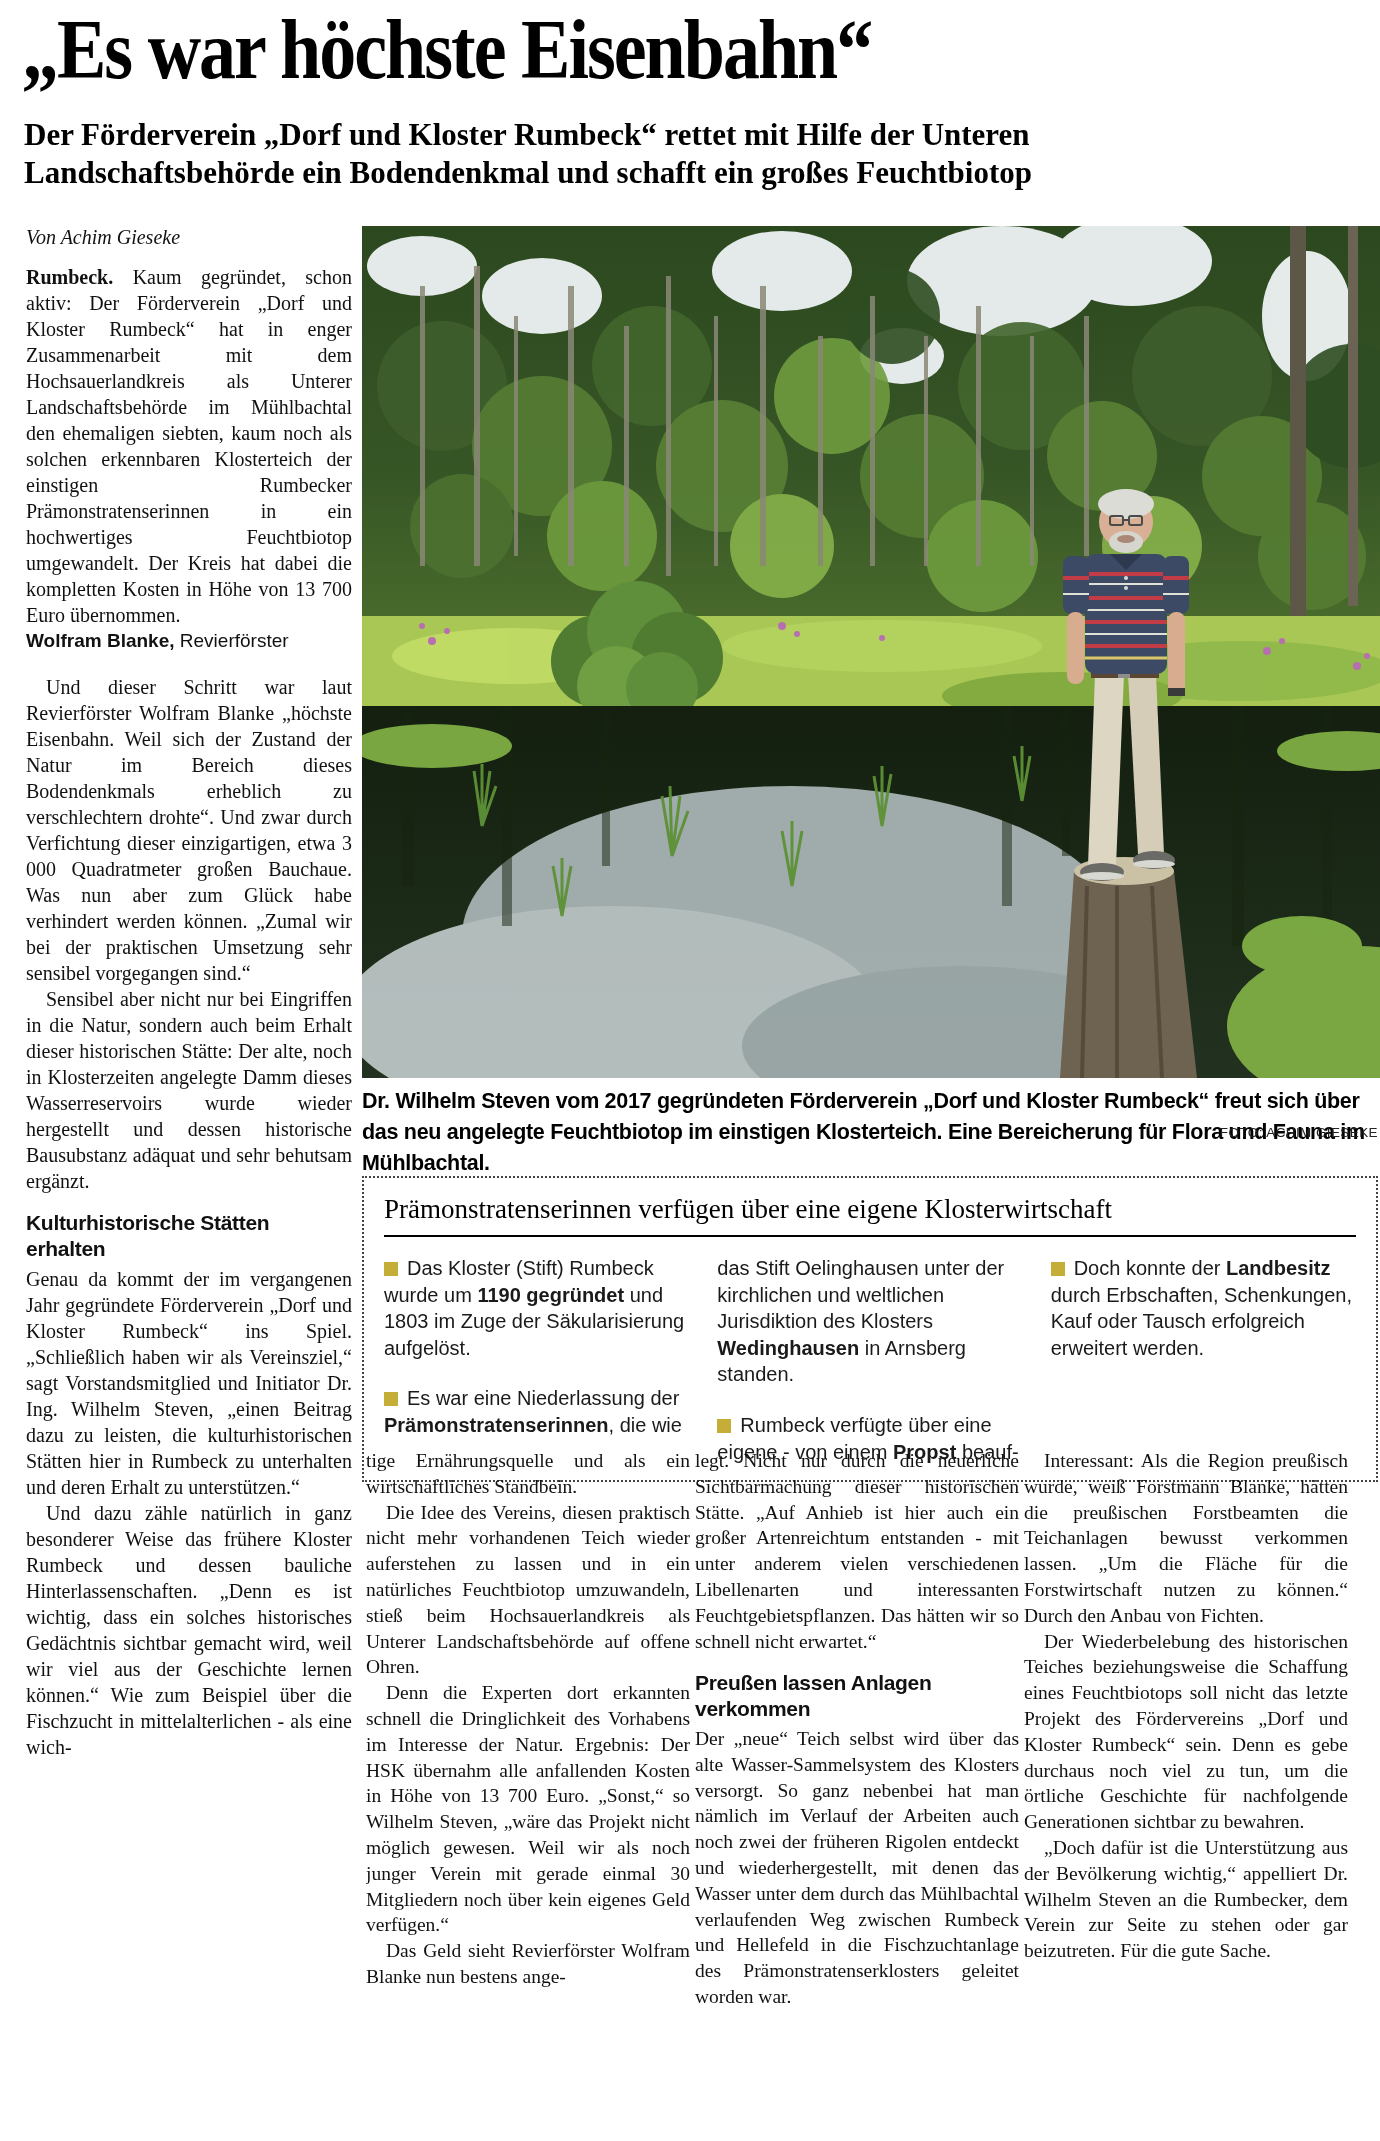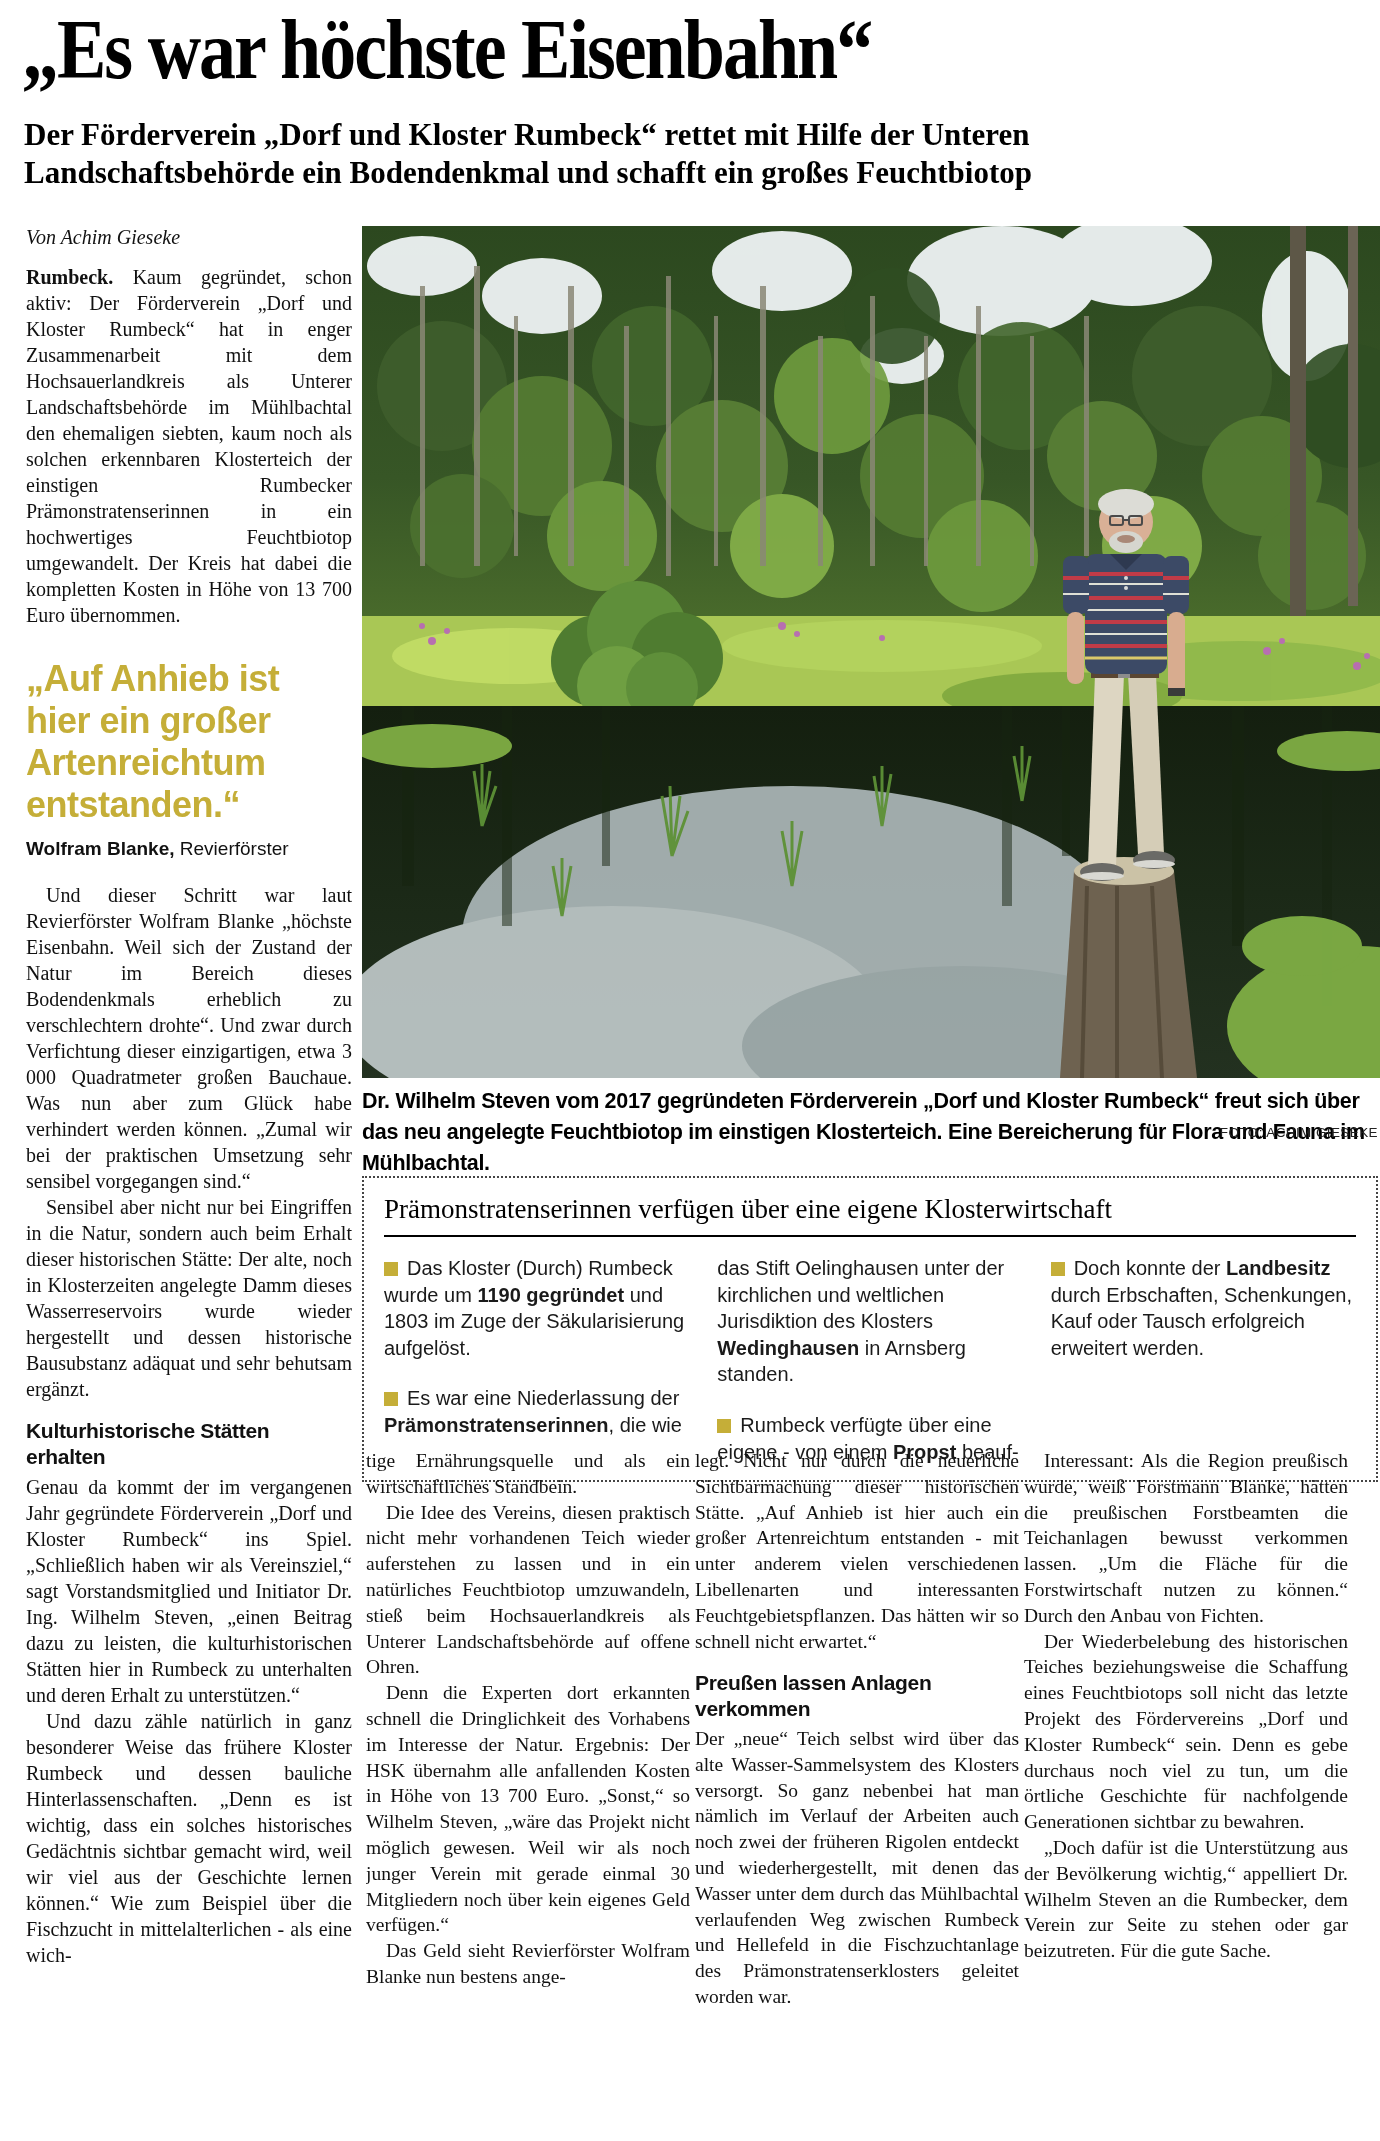--- a/index.html
+++ b/index.html
@@ -106,7 +106,6 @@
 
 <div class="col-left">
   <p><span class="b">Rumbeck.</span><span> Kaum gegründet, schon aktiv: Der Förderverein „Dorf und Kloster Rumbeck“ hat in enger Zusammenarbeit mit dem Hochsauerlandkreis als Unterer Landschaftsbehörde im Mühlbachtal den ehemaligen siebten, kaum noch als solchen erkennbaren Klosterteich der einstigen Rumbecker Prämonstratenserinnen in ein hochwertiges Feuchtbiotop umgewandelt. Der Kreis hat dabei die kompletten Kosten in Höhe von 13 700 Euro übernommen.</span></p>
-  <div class="pull-quote">„Auf Anhieb ist hier ein großer Artenreichtum entstanden.“</div>
   <div class="pq-attr"><span class="name">Wolfram Blanke,</span><span> Revierförster</span></div>
   <p class="indent">Und dieser Schritt war laut Revierförster Wolfram Blanke „höchste Eisenbahn. Weil sich der Zustand der Natur im Bereich dieses Bodendenkmals erheblich zu verschlechtern drohte“. Und zwar durch Verfichtung dieser einzigartigen, etwa 3 000 Quadratmeter großen Bauchaue. Was nun aber zum Glück habe verhindert werden können. „Zumal wir bei der praktischen Umsetzung sehr sensibel vorgegangen sind.“</p>
   <p class="indent">Sensibel aber nicht nur bei Eingriffen in die Natur, sondern auch beim Erhalt dieser historischen Stätte: Der alte, noch in Klosterzeiten angelegte Damm dieses Wasserreservoirs wurde wieder hergestellt und dessen historische Bausubstanz adäquat und sehr behutsam ergänzt.</p>

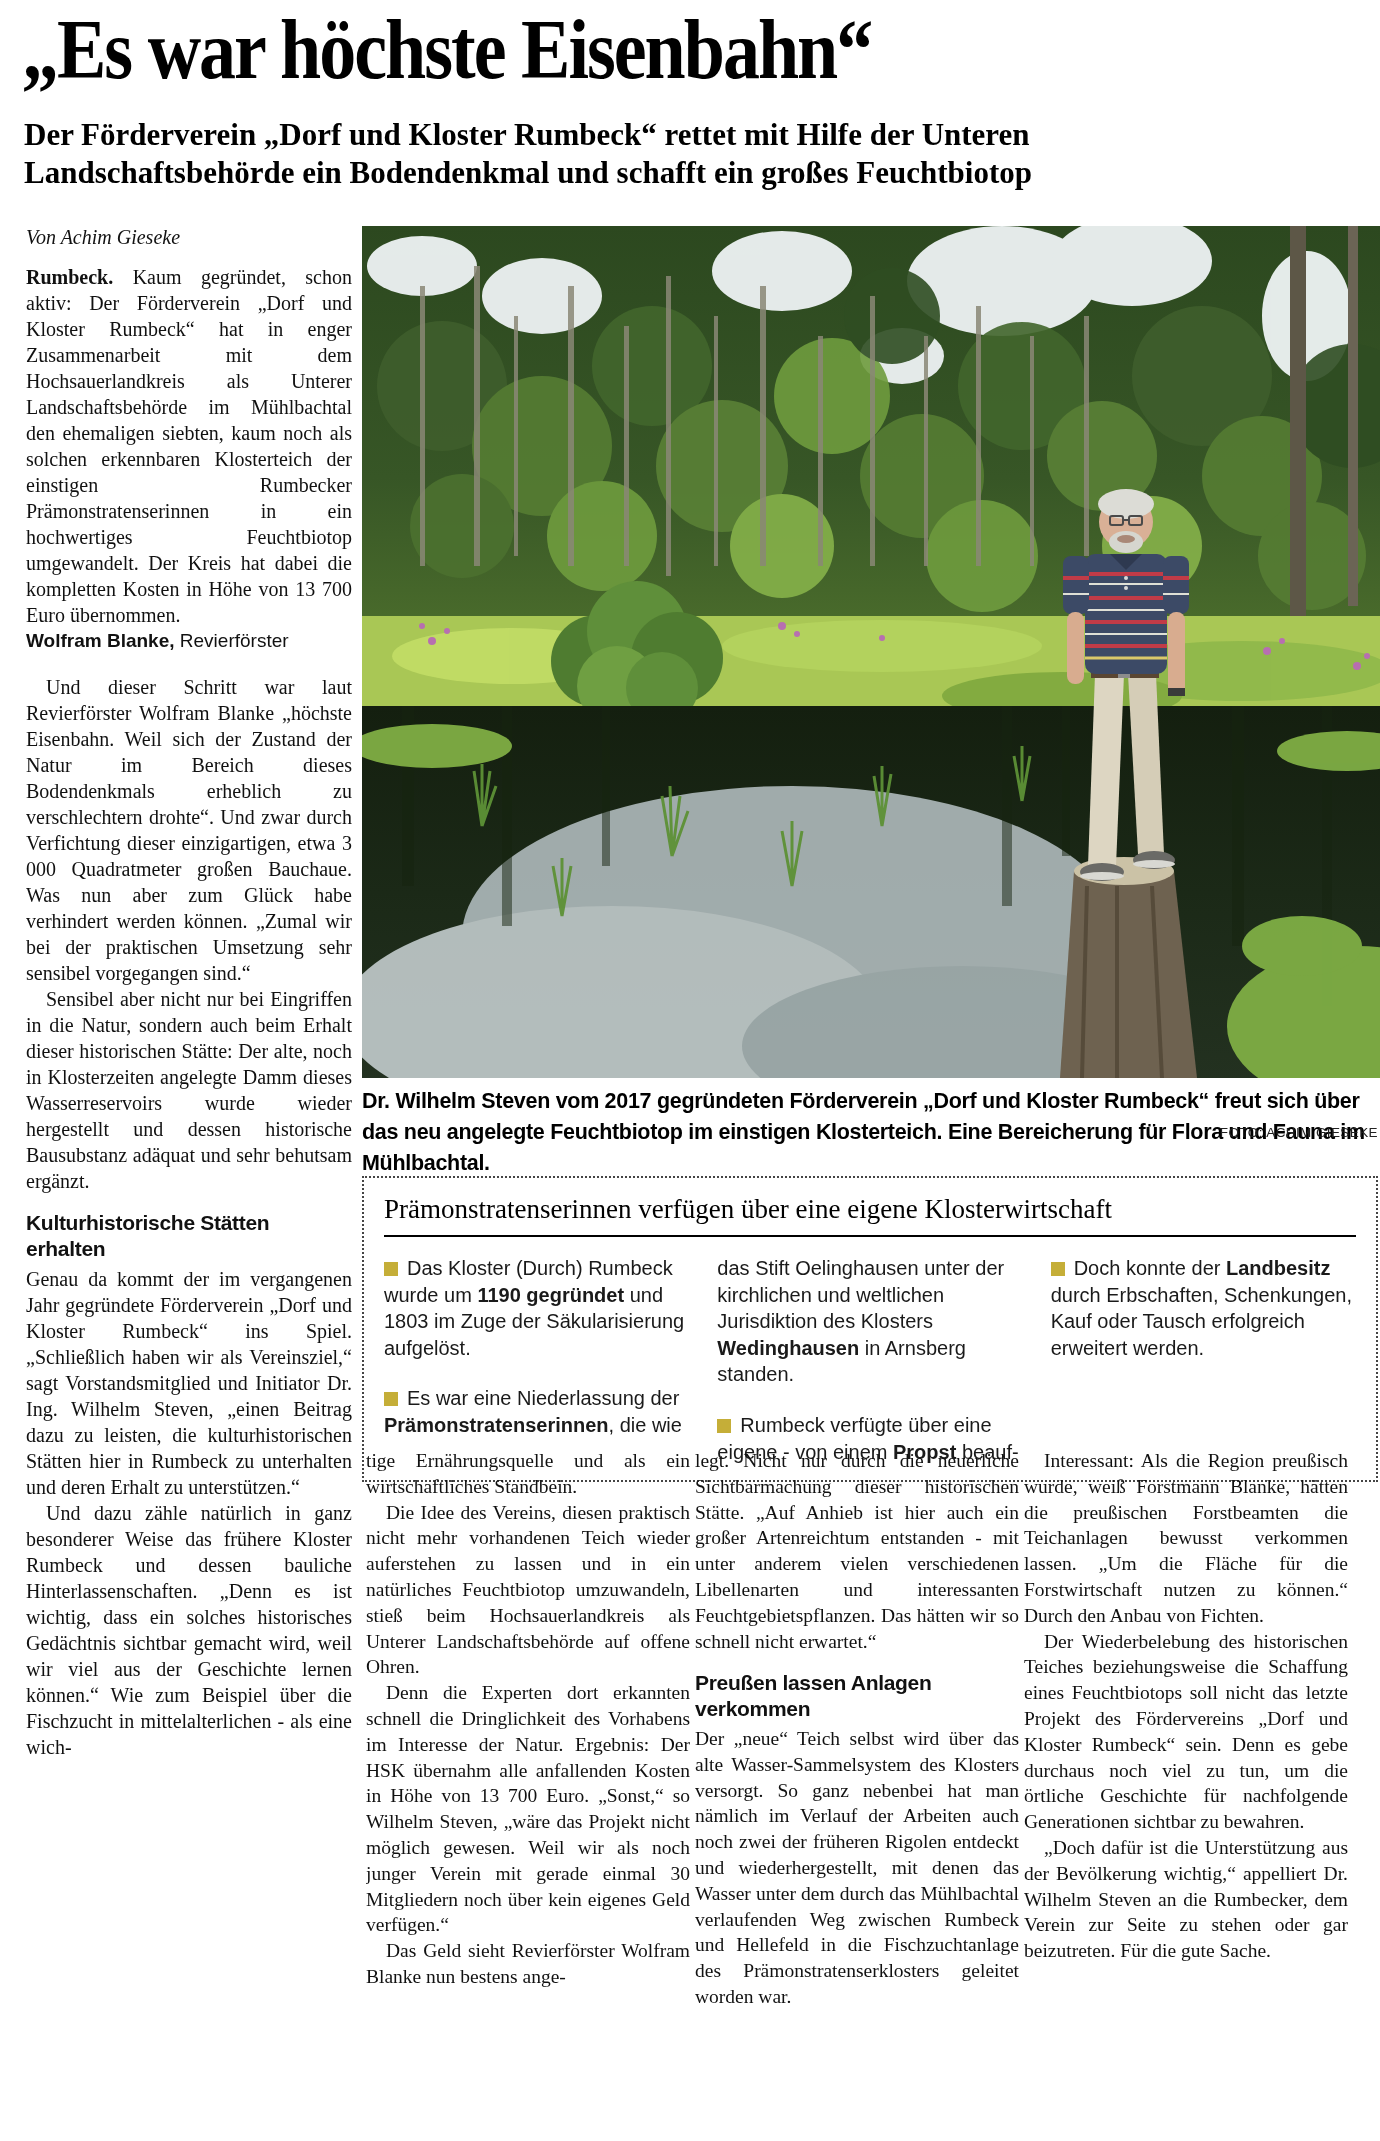--- a/index.html
+++ b/index.html
@@ -310,7 +310,7 @@
   <div class="infobox-title">Prämonstratenserinnen verfügen über eine eigene Klosterwirtschaft</div>
   <div class="infobox-cols">
     <div class="infobox-col">
-      <div class="infobox-item"><span class="bullet-sq"></span><span><span>Das Kloster (Durch) Rumbeck wurde um </span><span class="b">1190 gegründet</span><span> und 1803 im Zuge der Säkularisierung aufgelöst.</span></span></div>
+      <div class="infobox-item"><span class="bullet-sq"></span><span><span>Das Kloster (Stift) Rumbeck wurde um </span><span class="b">1190 gegründet</span><span> und 1803 im Zuge der Säkularisierung aufgelöst.</span></span></div>
       <div class="infobox-item"><span class="bullet-sq"></span><span><span>Es war eine Niederlassung der </span><span class="b">Prämonstratenserinnen</span><span>, die wie</span></span></div>
     </div>
     <div class="infobox-col">

